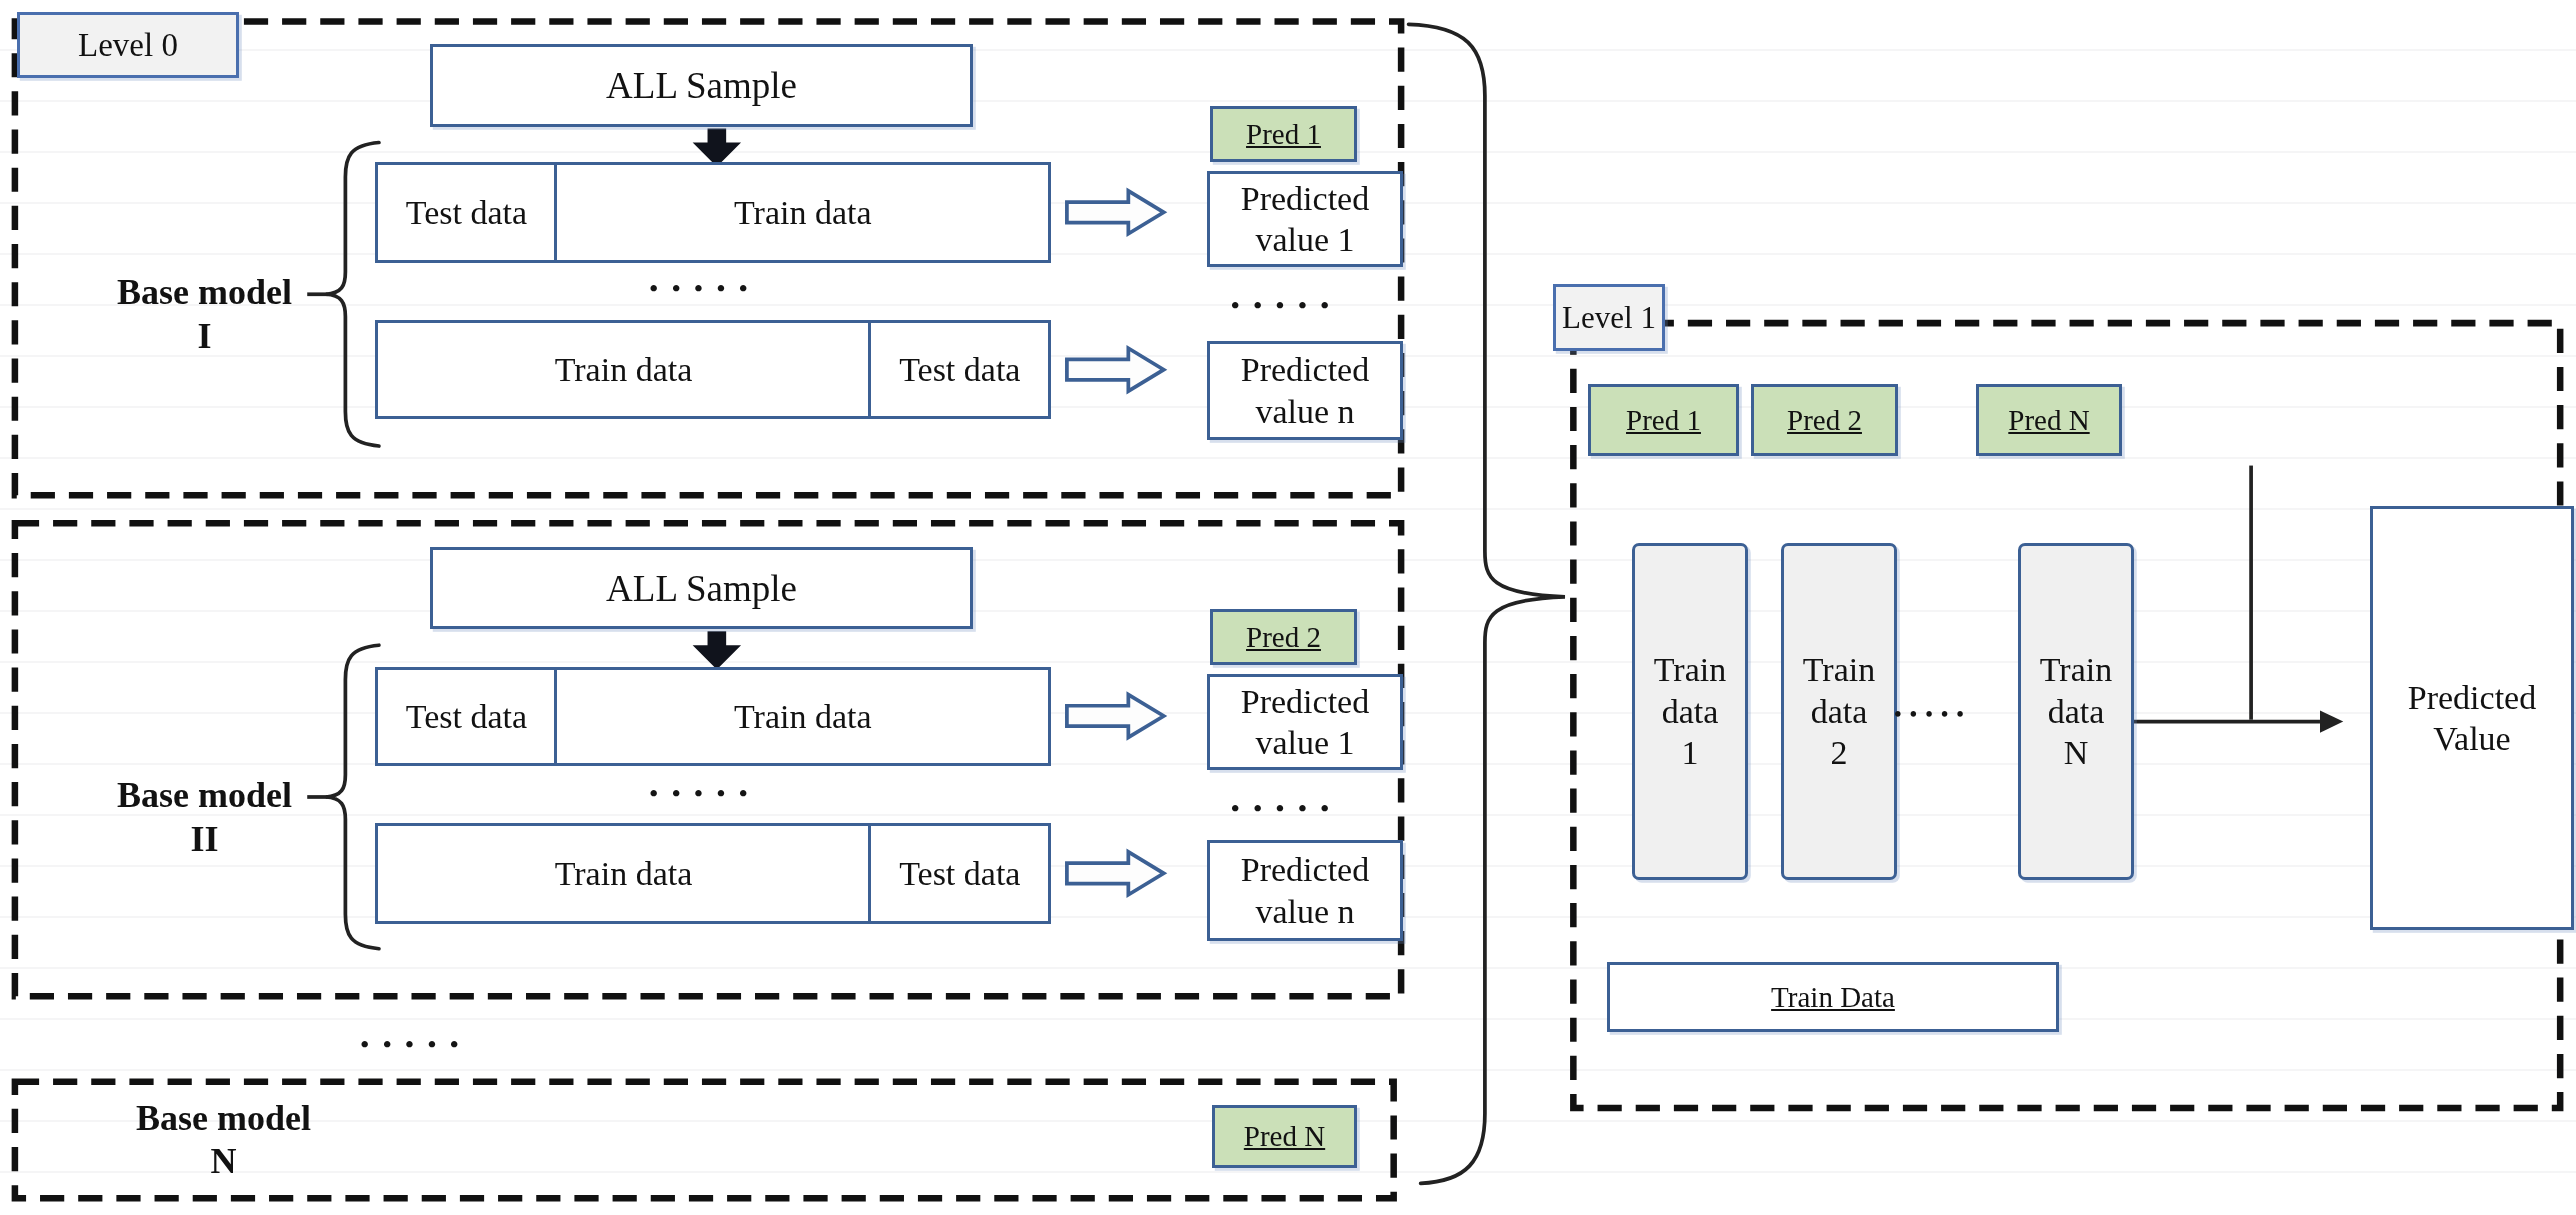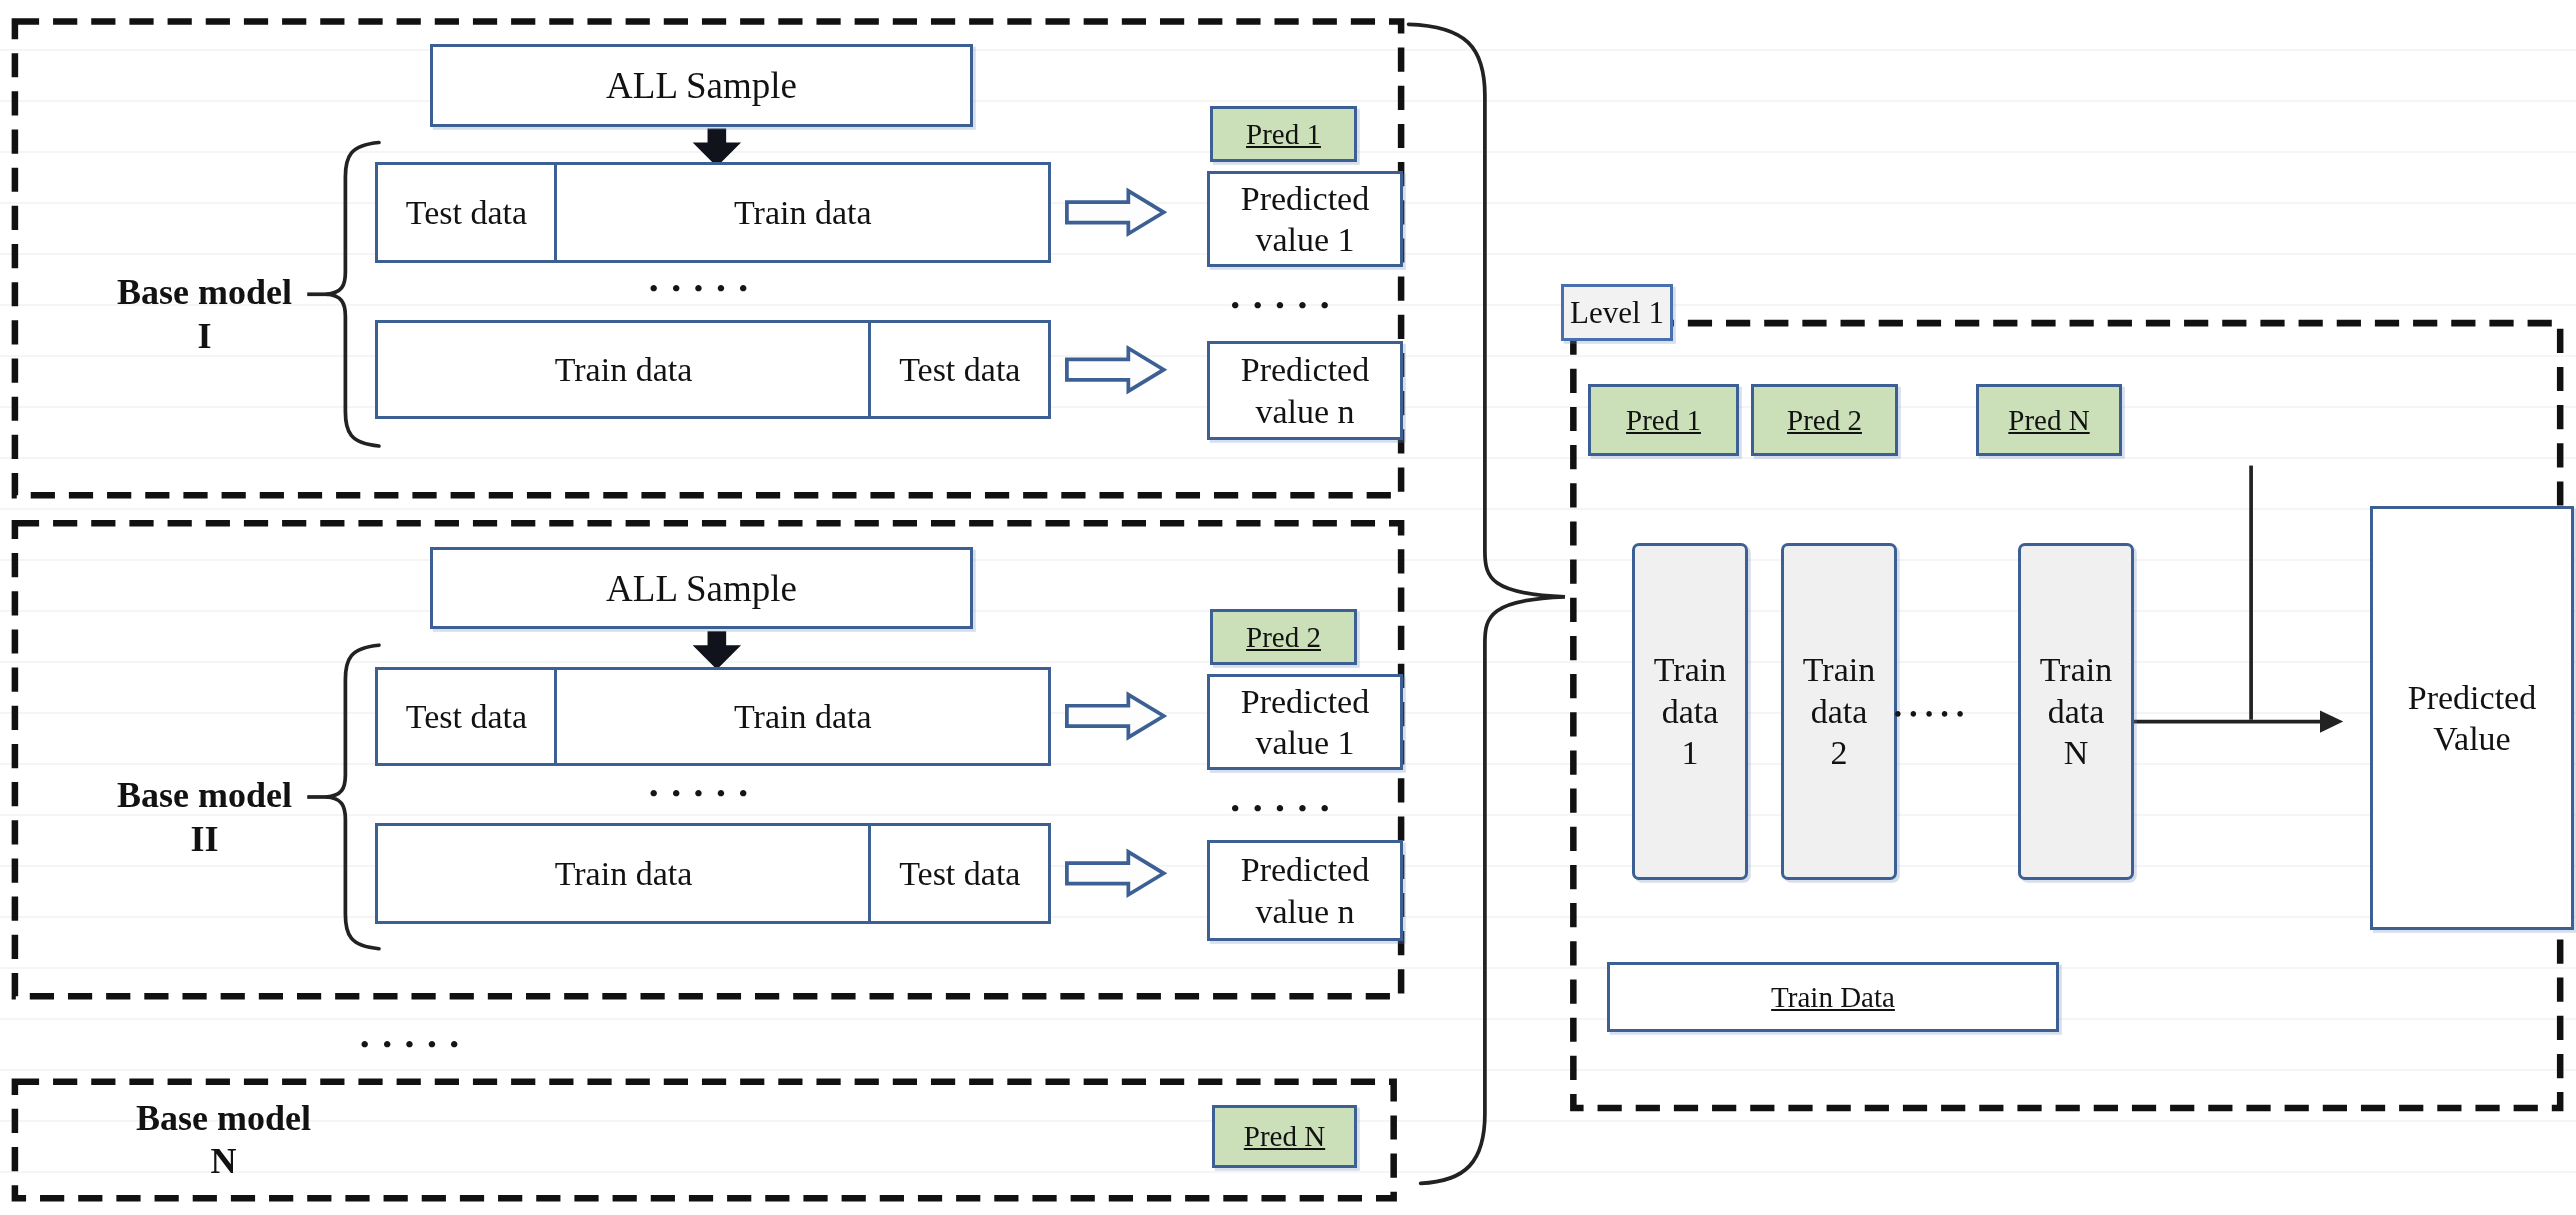--- a/index.html
+++ b/index.html
@@ -71,6 +71,7 @@
     <polygon points="2492,763 2517,775 2492,787" fill="#222"></polygon>
   </svg>
 
+  <div class="abs lbl" style="left:17px;top:12px;width:222px;height:66px;">Level 0</div>
 
   <div class="abs box f40" style="left:430px;top:44px;width:543px;height:83px;">ALL Sample</div>
 

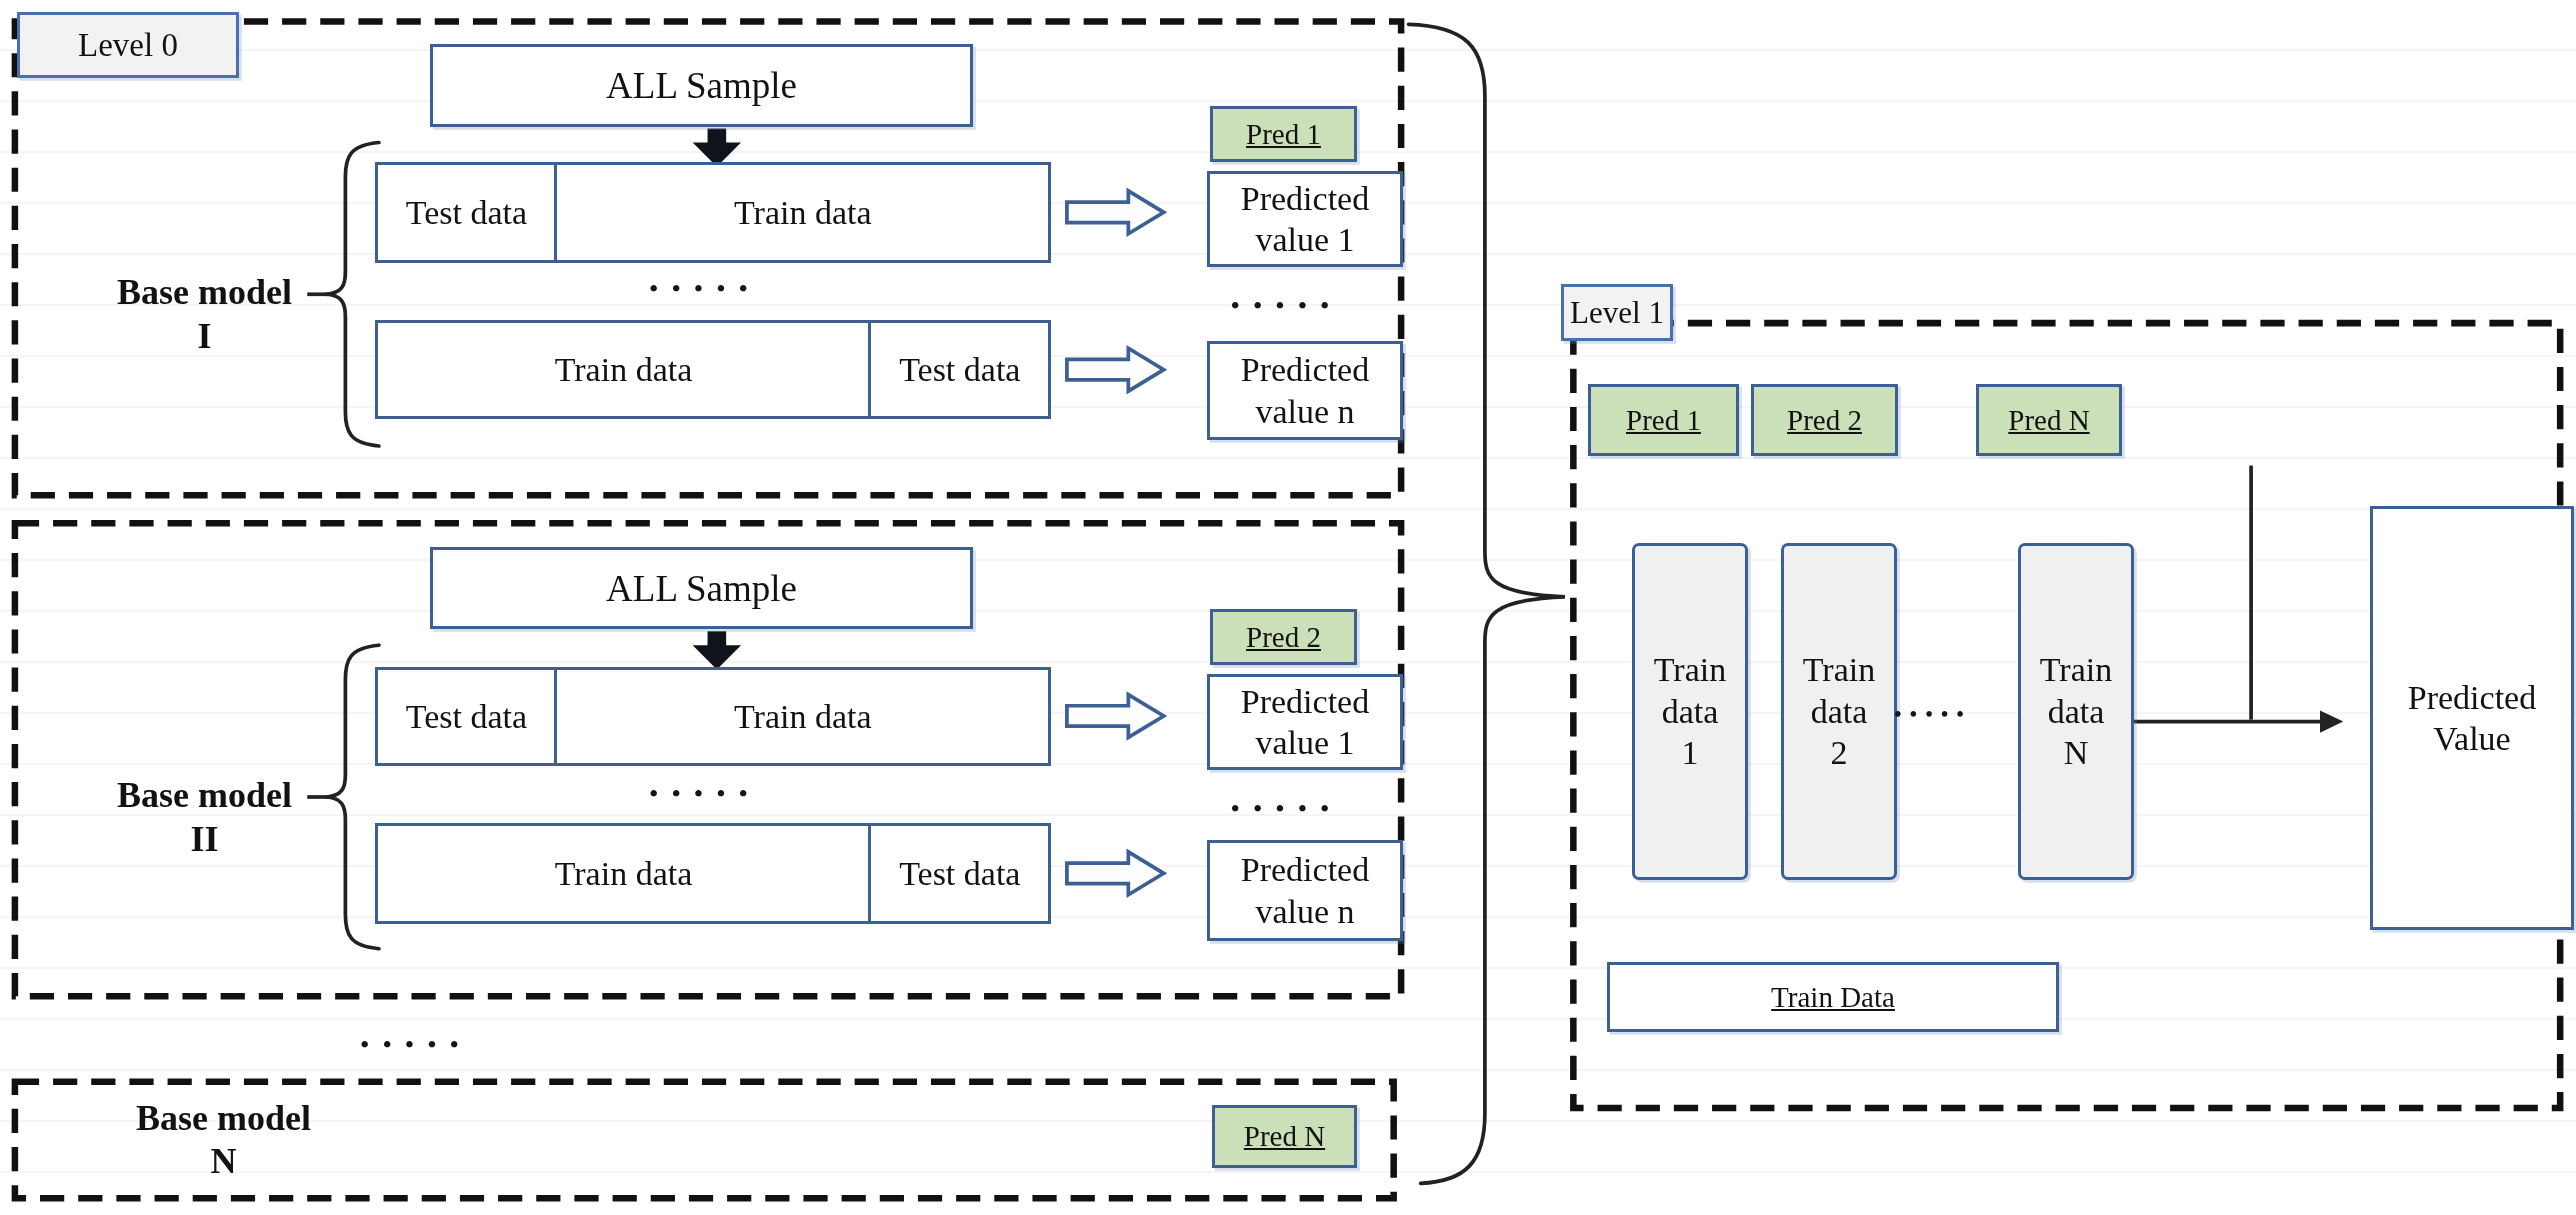--- a/index.html
+++ b/index.html
@@ -133,7 +133,7 @@
   </div>
   <div class="abs box green f38" style="left:1212px;top:1105px;width:145px;height:63px;">Pred N</div>
 
-  <div class="abs lbl" style="left:1553px;top:284px;width:112px;height:57px;font-size:31px;margin-left:8px;">Level 1</div>
+  <div class="abs lbl" style="left:1553px;top:284px;width:112px;height:67px;font-size:31px;">Level 1</div>
 
   <div class="abs box green f38" style="left:1588px;top:384px;width:151px;height:72px;">Pred 1</div>
   <div class="abs box green f38" style="left:1751px;top:384px;width:147px;height:72px;">Pred 2</div>

